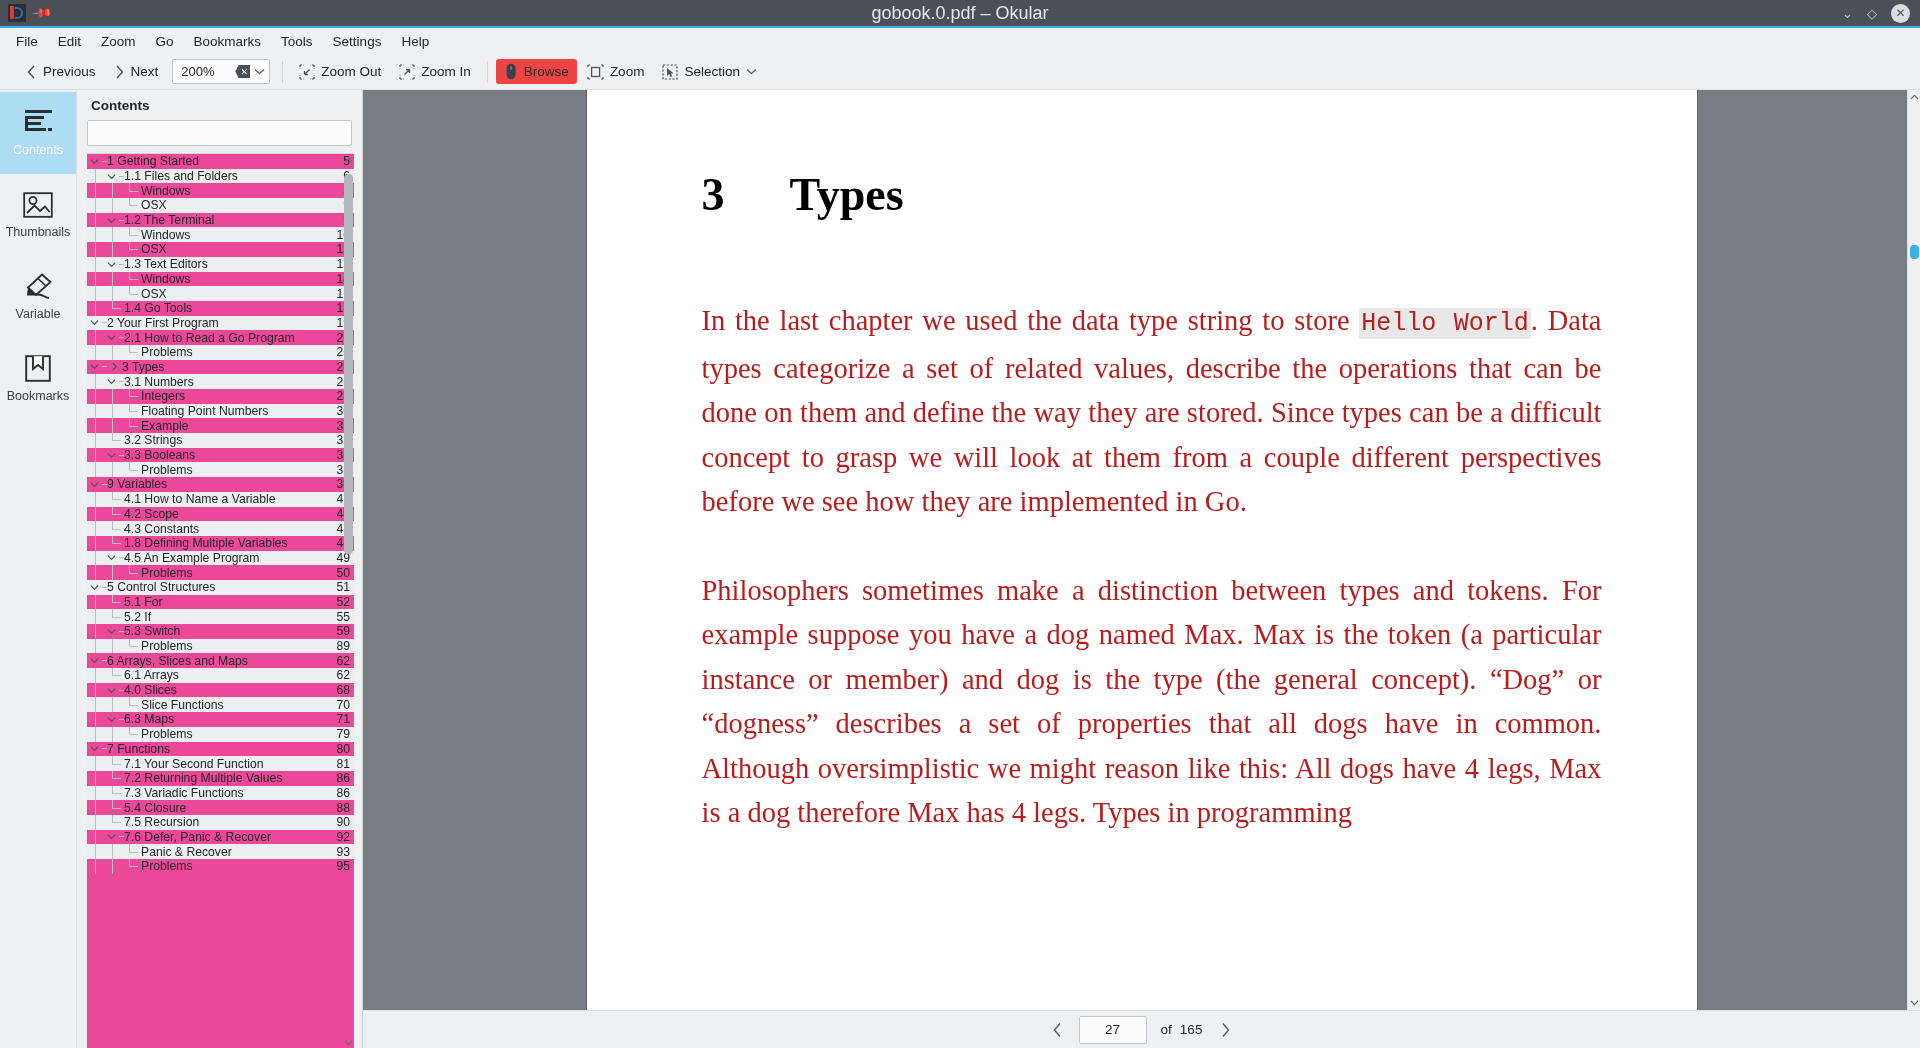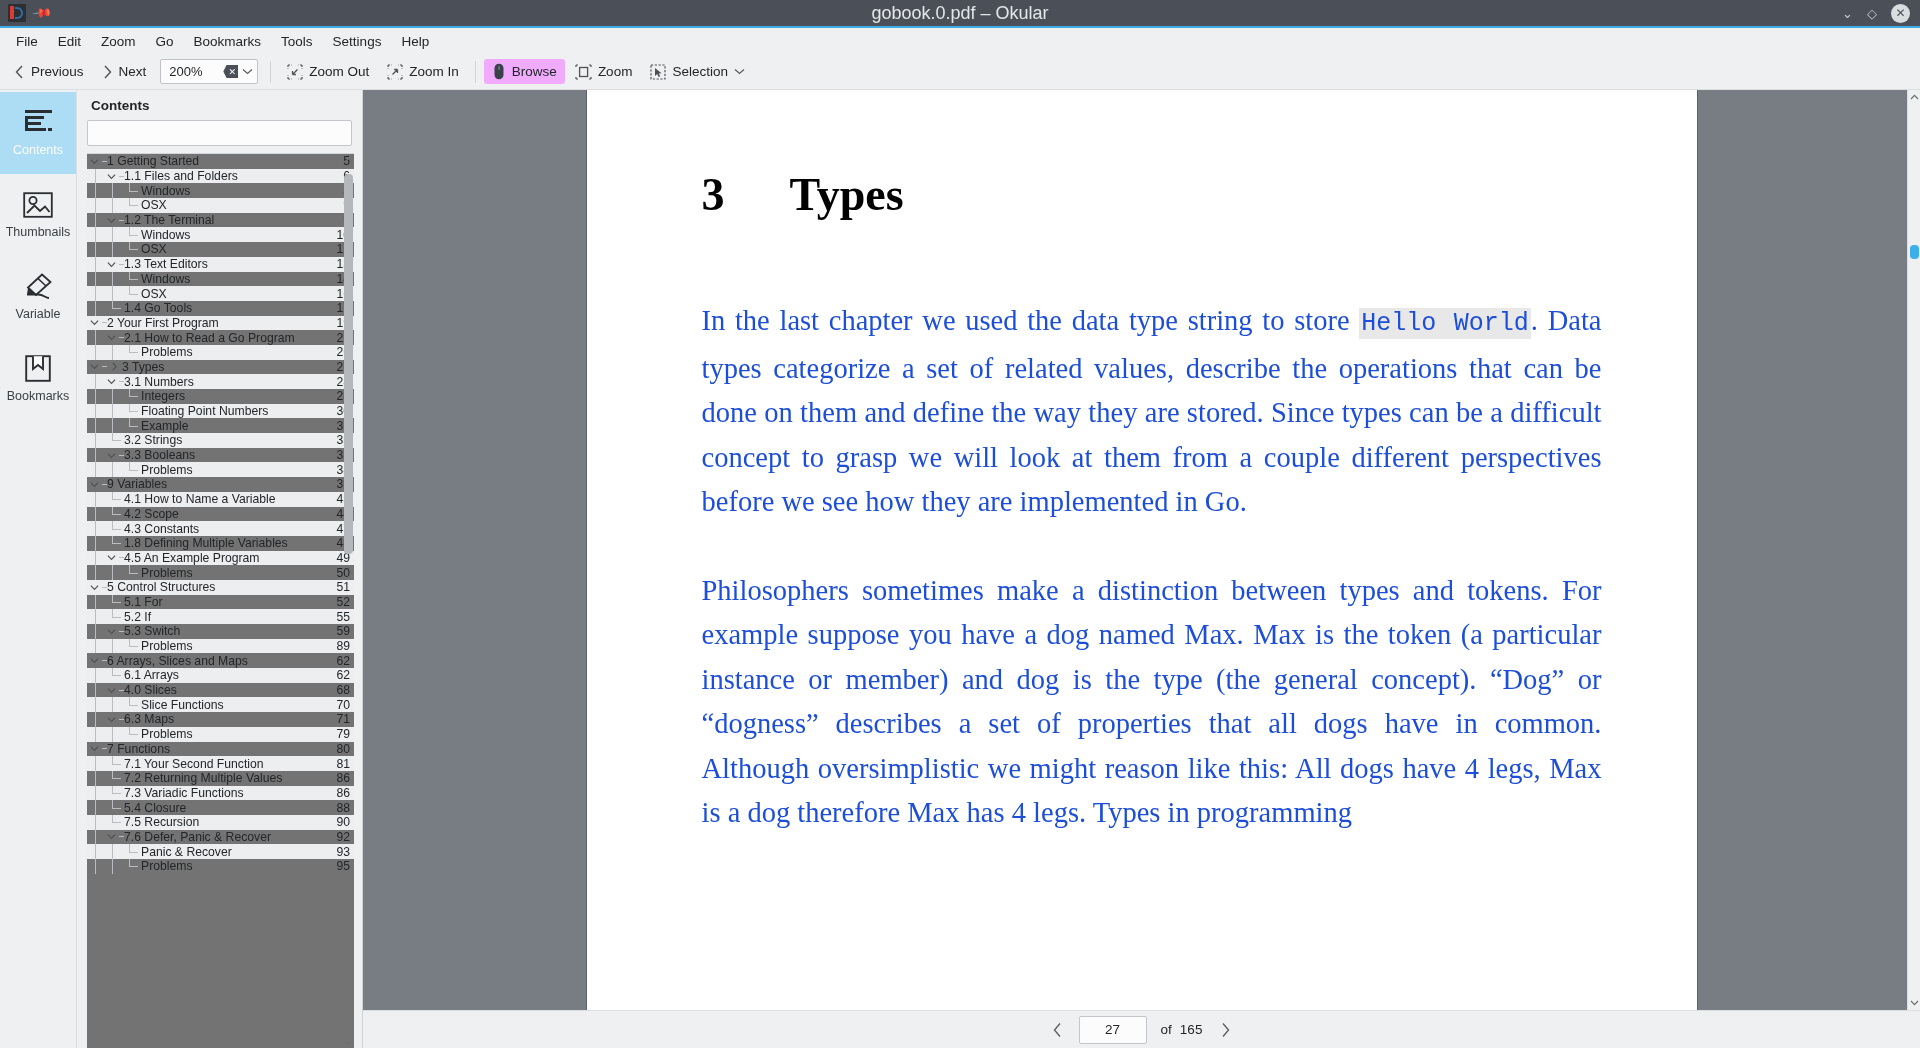--- a/index.html
+++ b/index.html
@@ -50,7 +50,7 @@
   
   #toolbar {
     height: 36px; display: flex; align-items: center;
-    background: #eff0f1; padding: 0 6px; gap: 2px;
+    background: #eff0f1; padding: 0 18px; gap: 2px;
     border-bottom: 1px solid #dcdedf;
     font-size: 13.5px; color: #232629;
   }

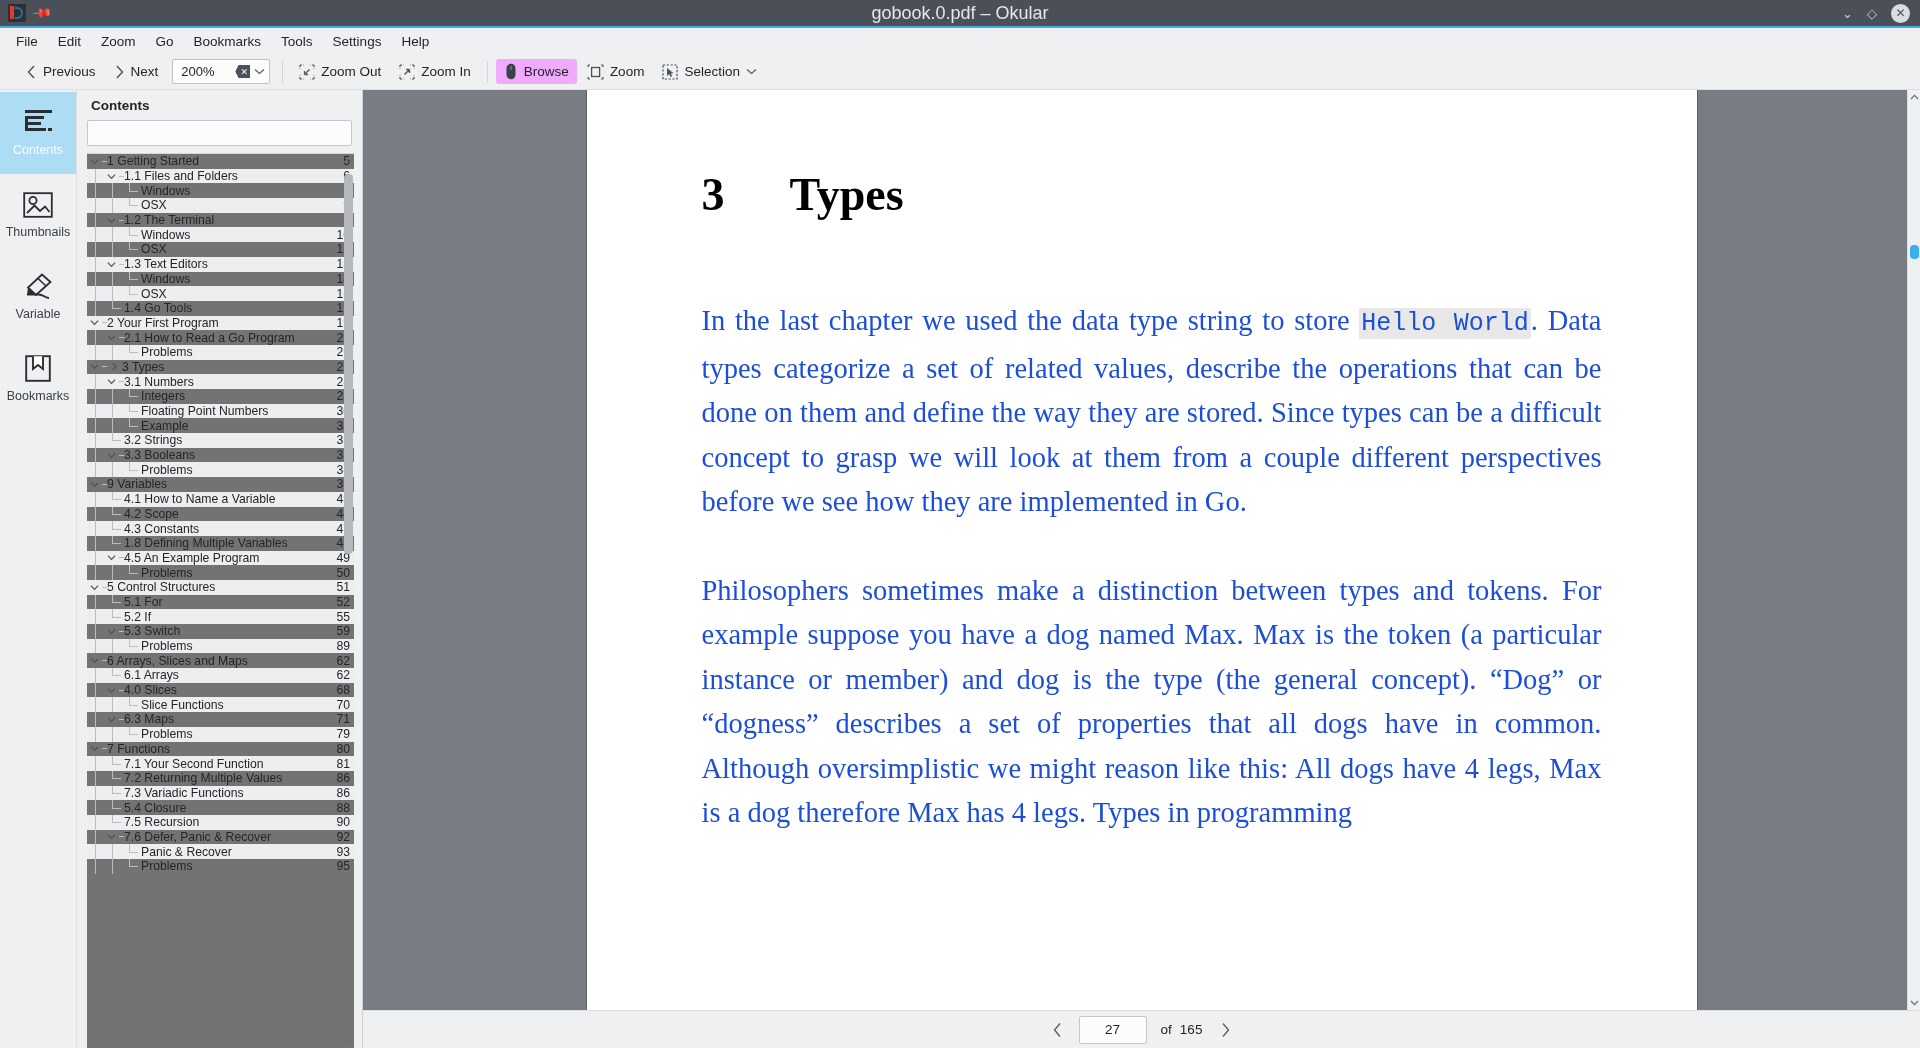--- a/index.html
+++ b/index.html
@@ -59,7 +59,7 @@
     padding: 4px 8px; border-radius: 3px; cursor: default;
     white-space: nowrap;
   }
-  .tbar-btn.active { background: #f0abfc; }
+  .tbar-btn.active { background: #ef4444; }
   .tbar-sep { width: 1px; height: 22px; background: #d2d5d7; margin: 0 6px; }
   .zoom-combo {
     display: flex; align-items: center;

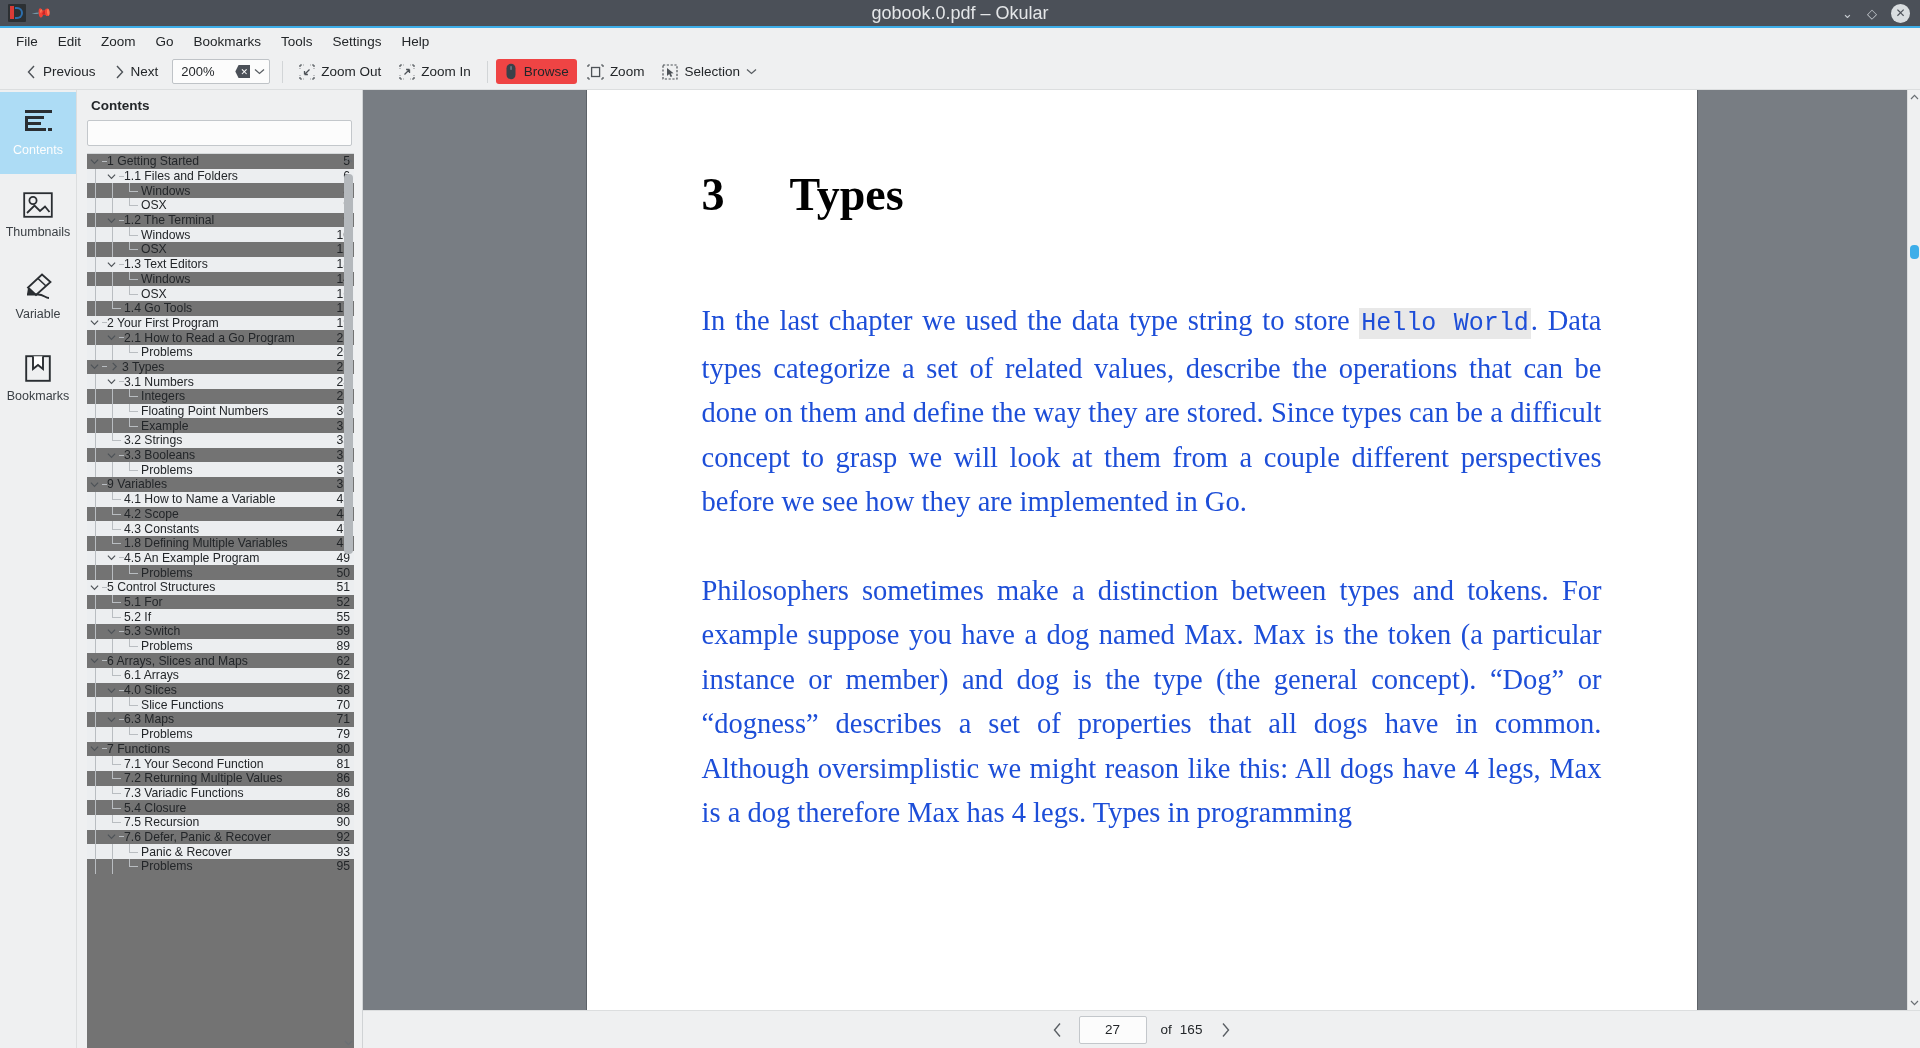--- a/index.html
+++ b/index.html
@@ -112,7 +112,7 @@
     flex: 1; margin: 0 8px 0 10px;
     border-top: 1px solid #d5d8da;
     overflow: hidden; position: relative;
-    background: #737373;
+    background: #ec4899;
   }
   #toc-list { }
   .toc-row {

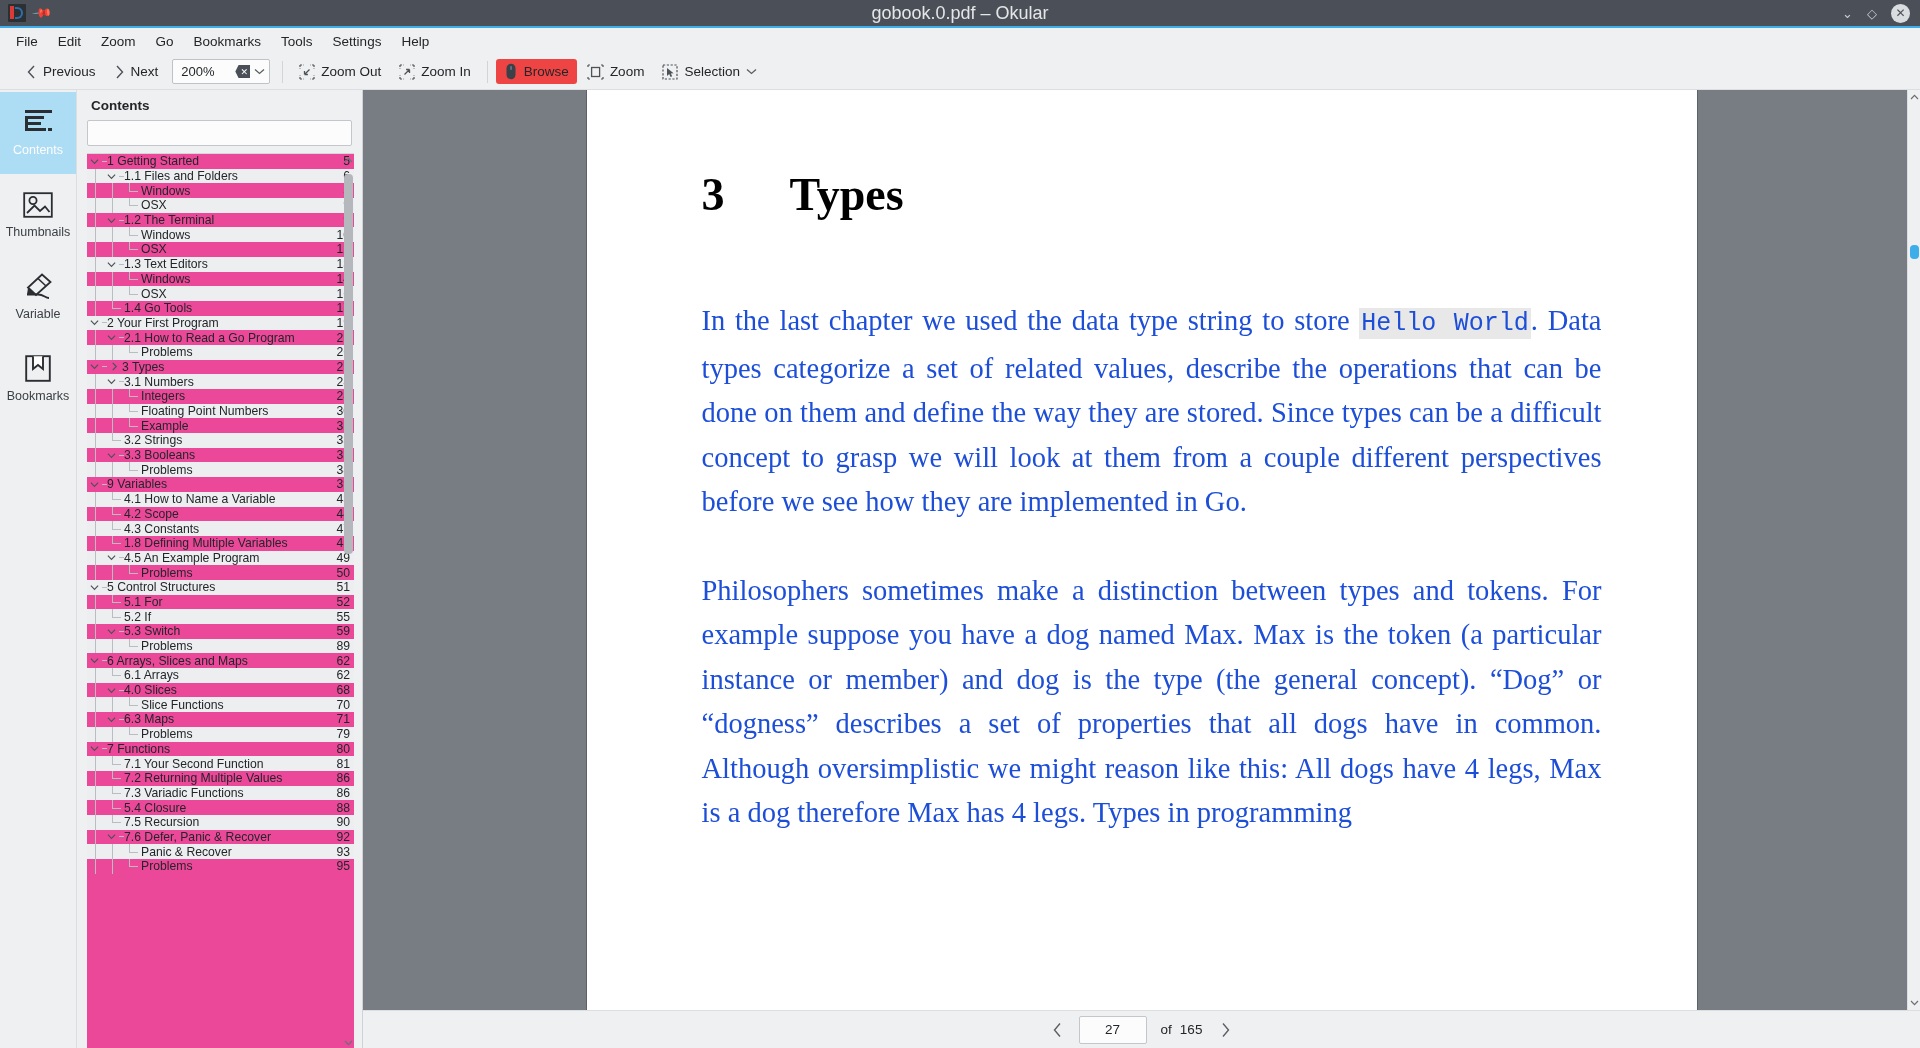--- a/index.html
+++ b/index.html
@@ -158,7 +158,7 @@
   .doc-h1 .num { display:inline-block; width: 88px; }
   .doc-p {
     font-family: "Liberation Serif", serif;
-    font-size: 28.5px; line-height: 44.5px; color: #1d4ed8;
+    font-size: 28.5px; line-height: 44.5px; color: #b91c1c;
     text-align: justify; text-justify: inter-word;
     margin-bottom: 44px;
     margin-top: 44px;

